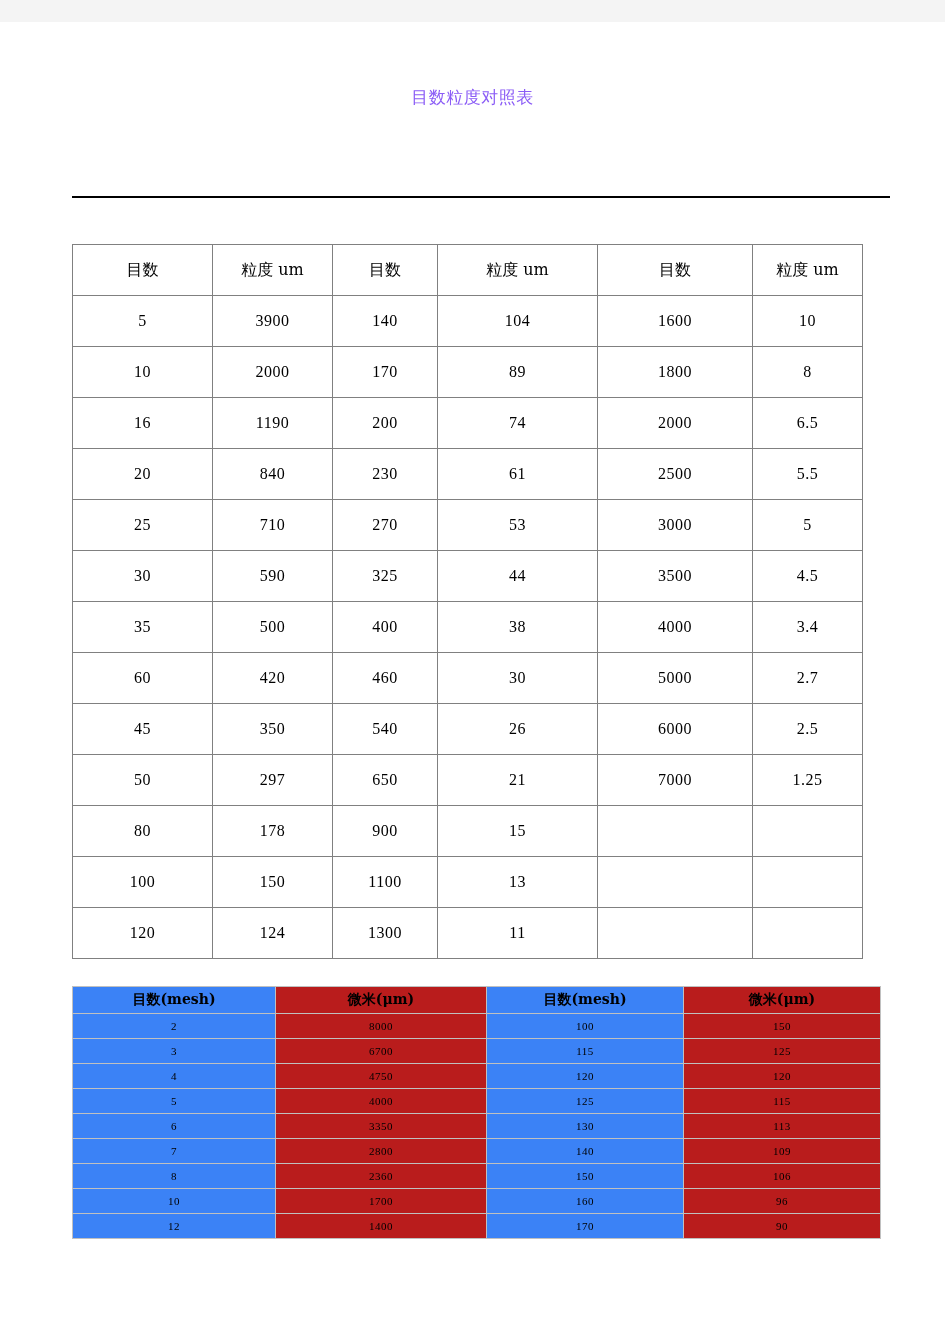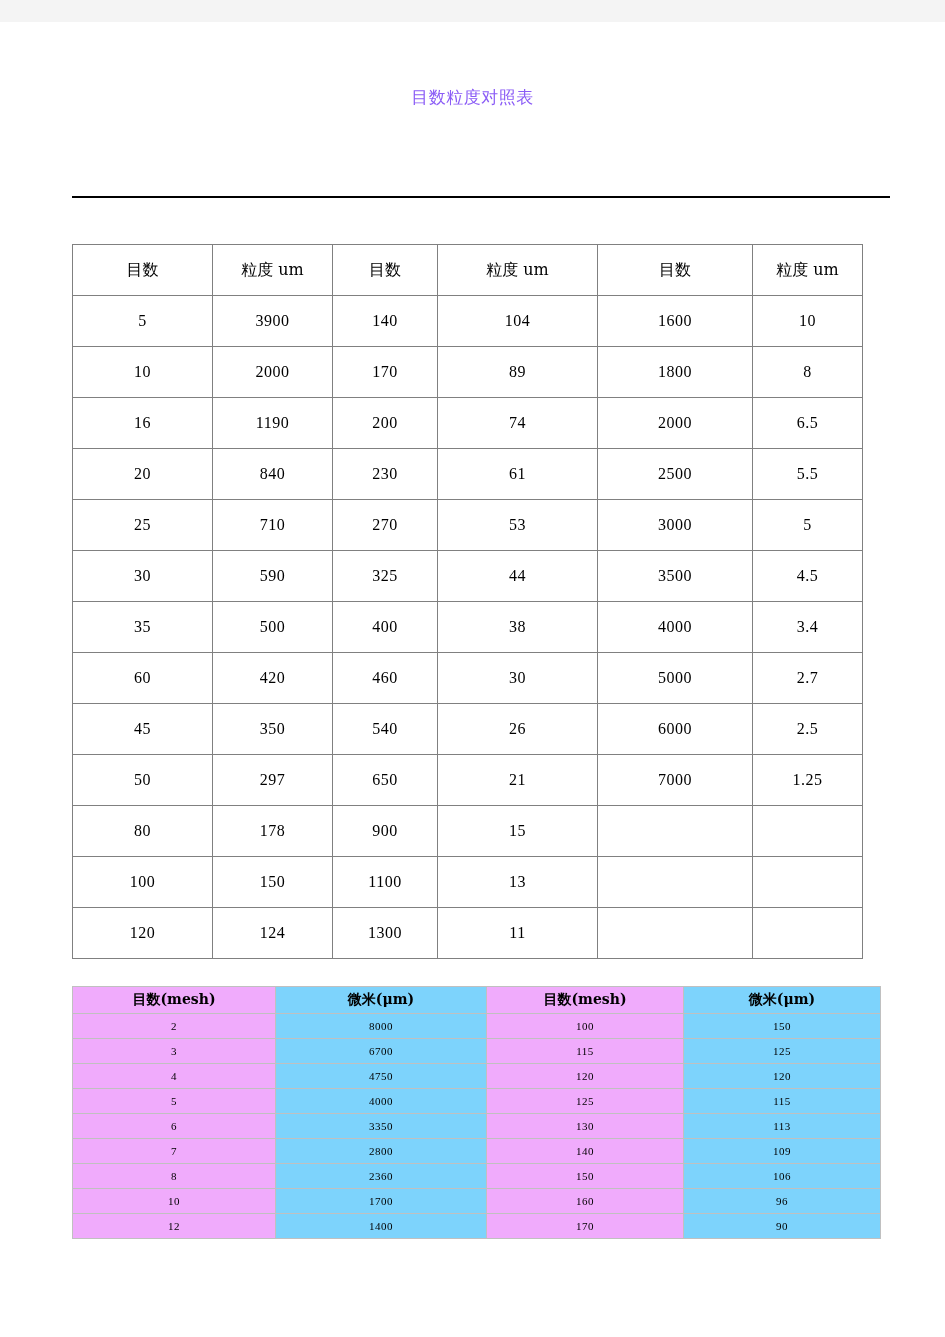--- a/index.html
+++ b/index.html
@@ -115,7 +115,7 @@
     font-size: 14px;
     font-weight: bold;
   }
-  .cell-teal { background: #f0abfc; }
+  .cell-teal { background: #3b82f6; }
   .cell-blue { background: #7dd3fc; }
 </style>
 </head>

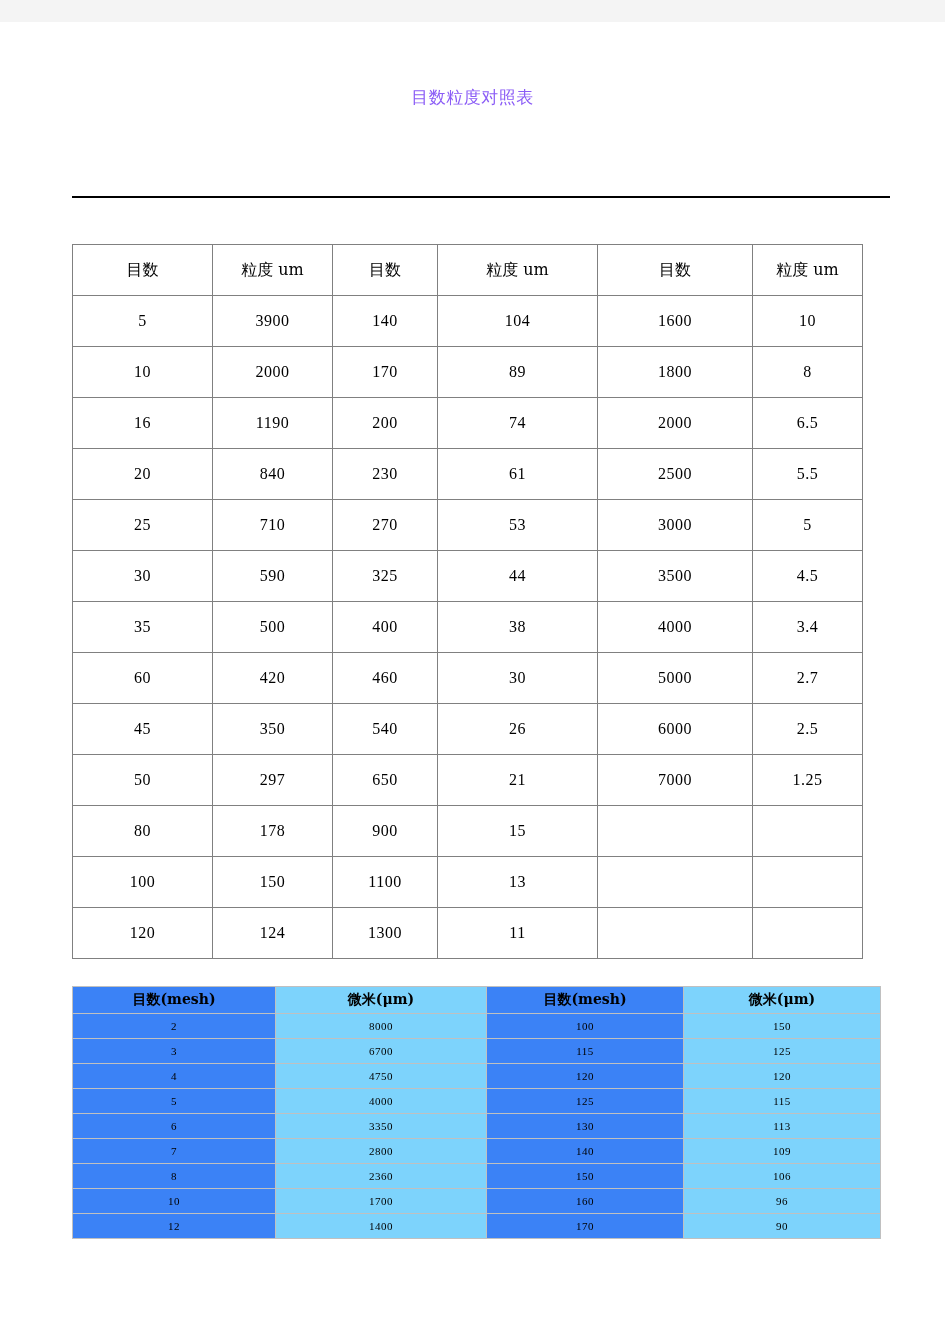--- a/index.html
+++ b/index.html
@@ -116,7 +116,7 @@
     font-weight: bold;
   }
   .cell-teal { background: #3b82f6; }
-  .cell-blue { background: #7dd3fc; }
+  .cell-blue { background: #b91c1c; }
 </style>
 </head>
 <body>

